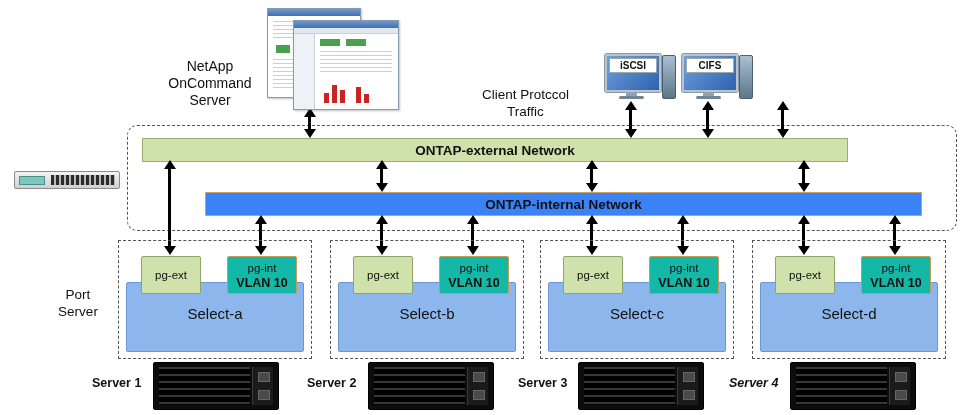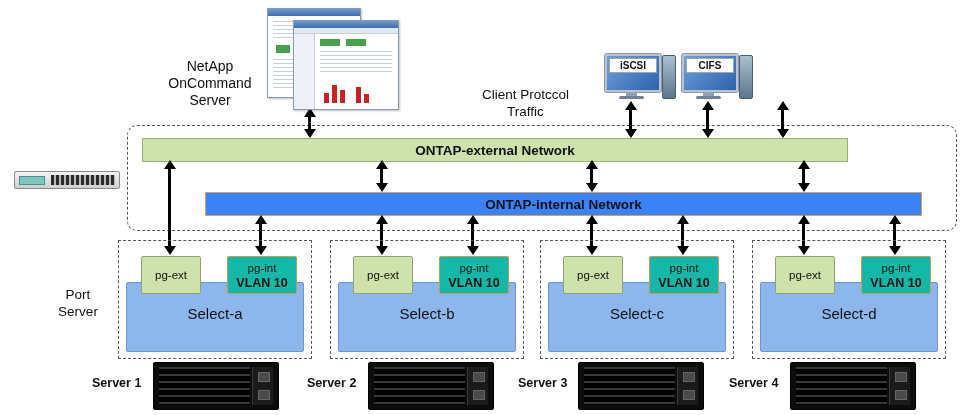--- a/index.html
+++ b/index.html
@@ -215,7 +215,7 @@
     <div class="rack-side"></div>
   </div>
 
-  <div class="server-lbl" style="left:729px;">Server 4</div>
+  <div class="server-lbl" style="left:729px;font-style:italic;">Server 4</div>
   <div class="rack" style="left:790px;">
     <div class="rack-slots"></div>
     <div class="rack-side"></div>

